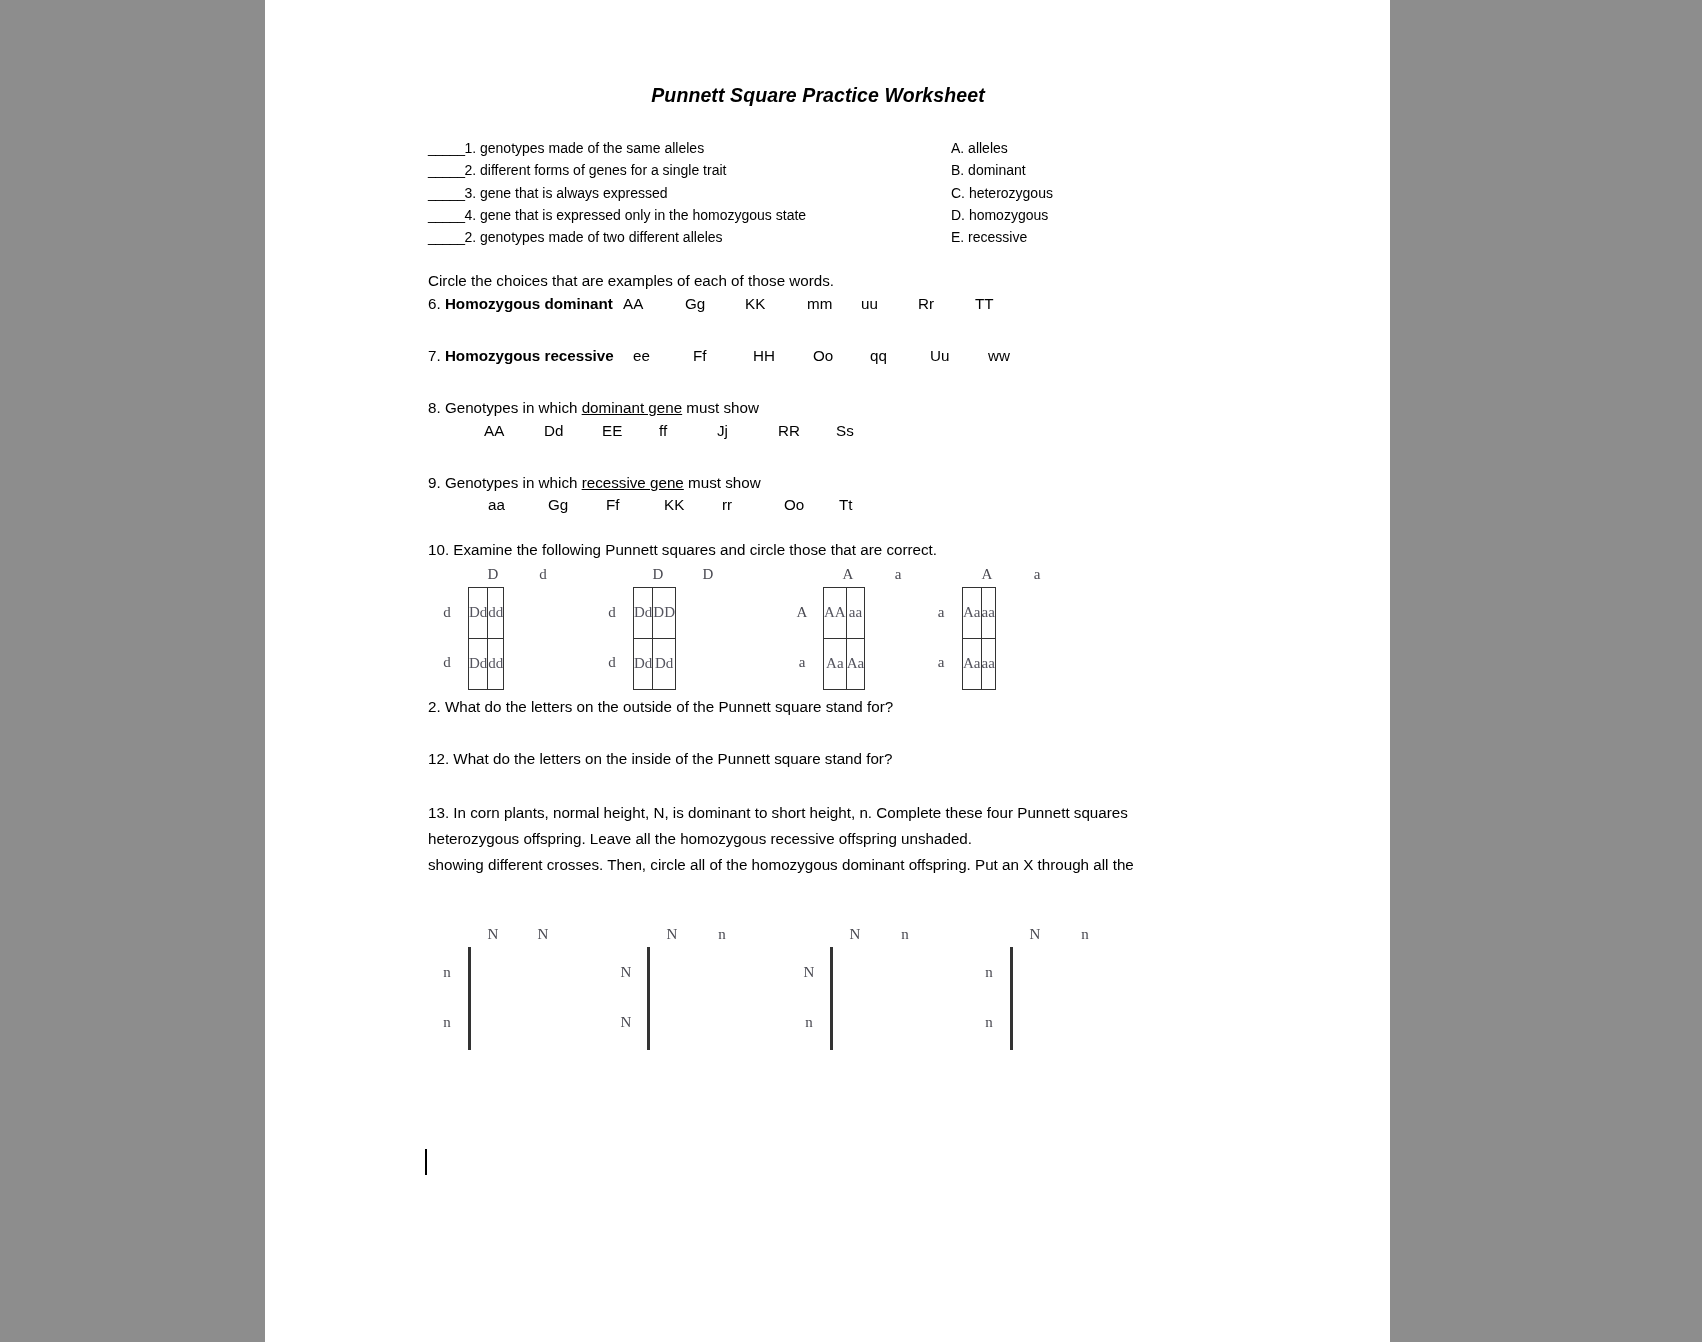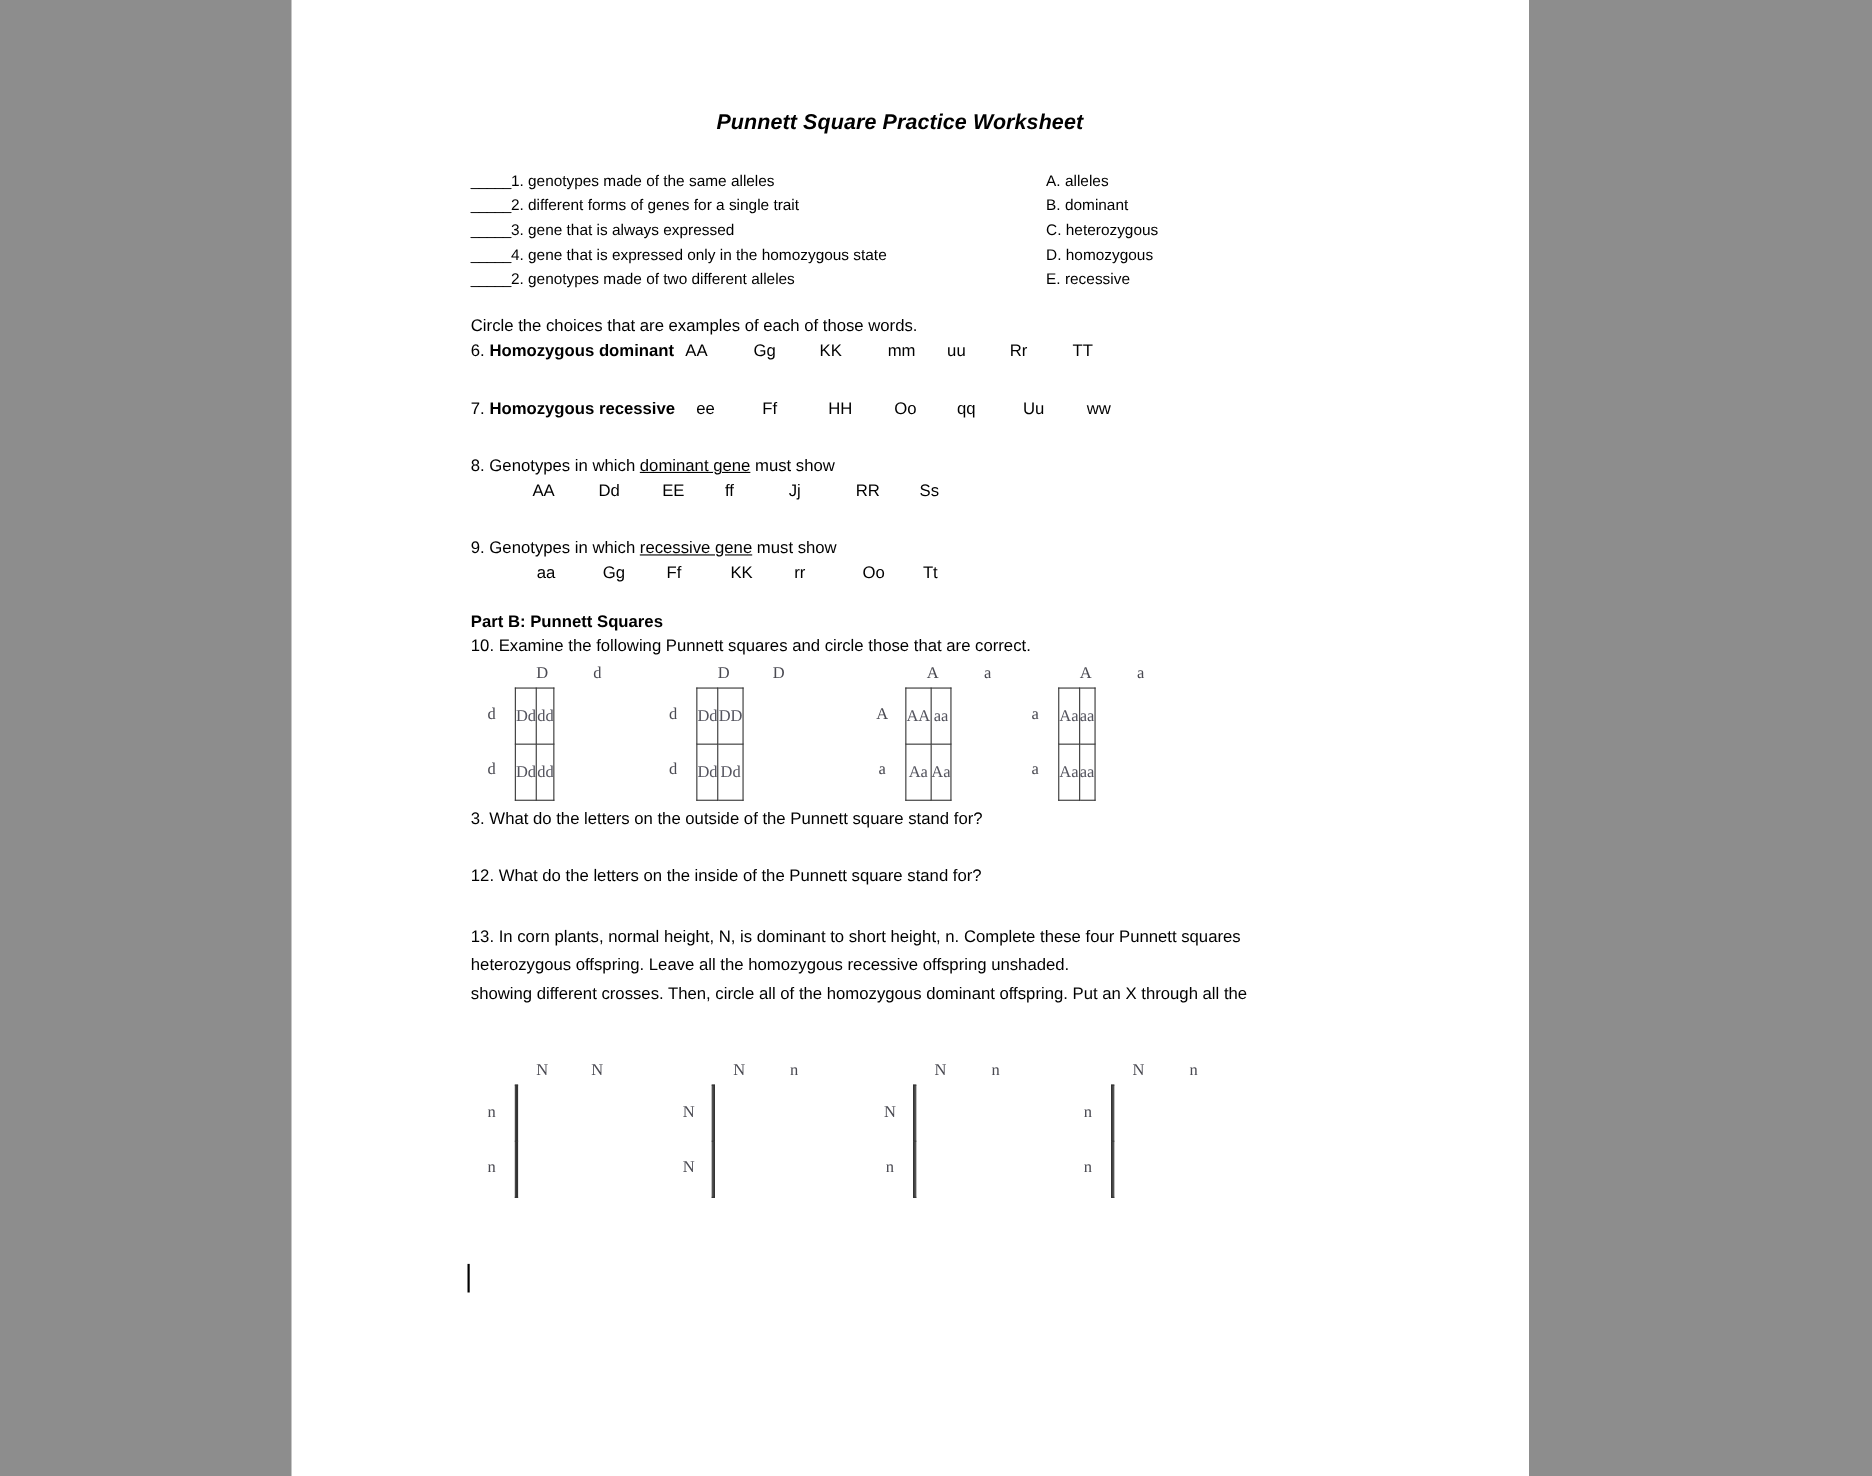--- a/index.html
+++ b/index.html
@@ -28,7 +28,7 @@
   .sheet {
     position:absolute;
     left:163px;
-    top:100px;
+    top:84px;
     width:780px;
     color:#000;
   }

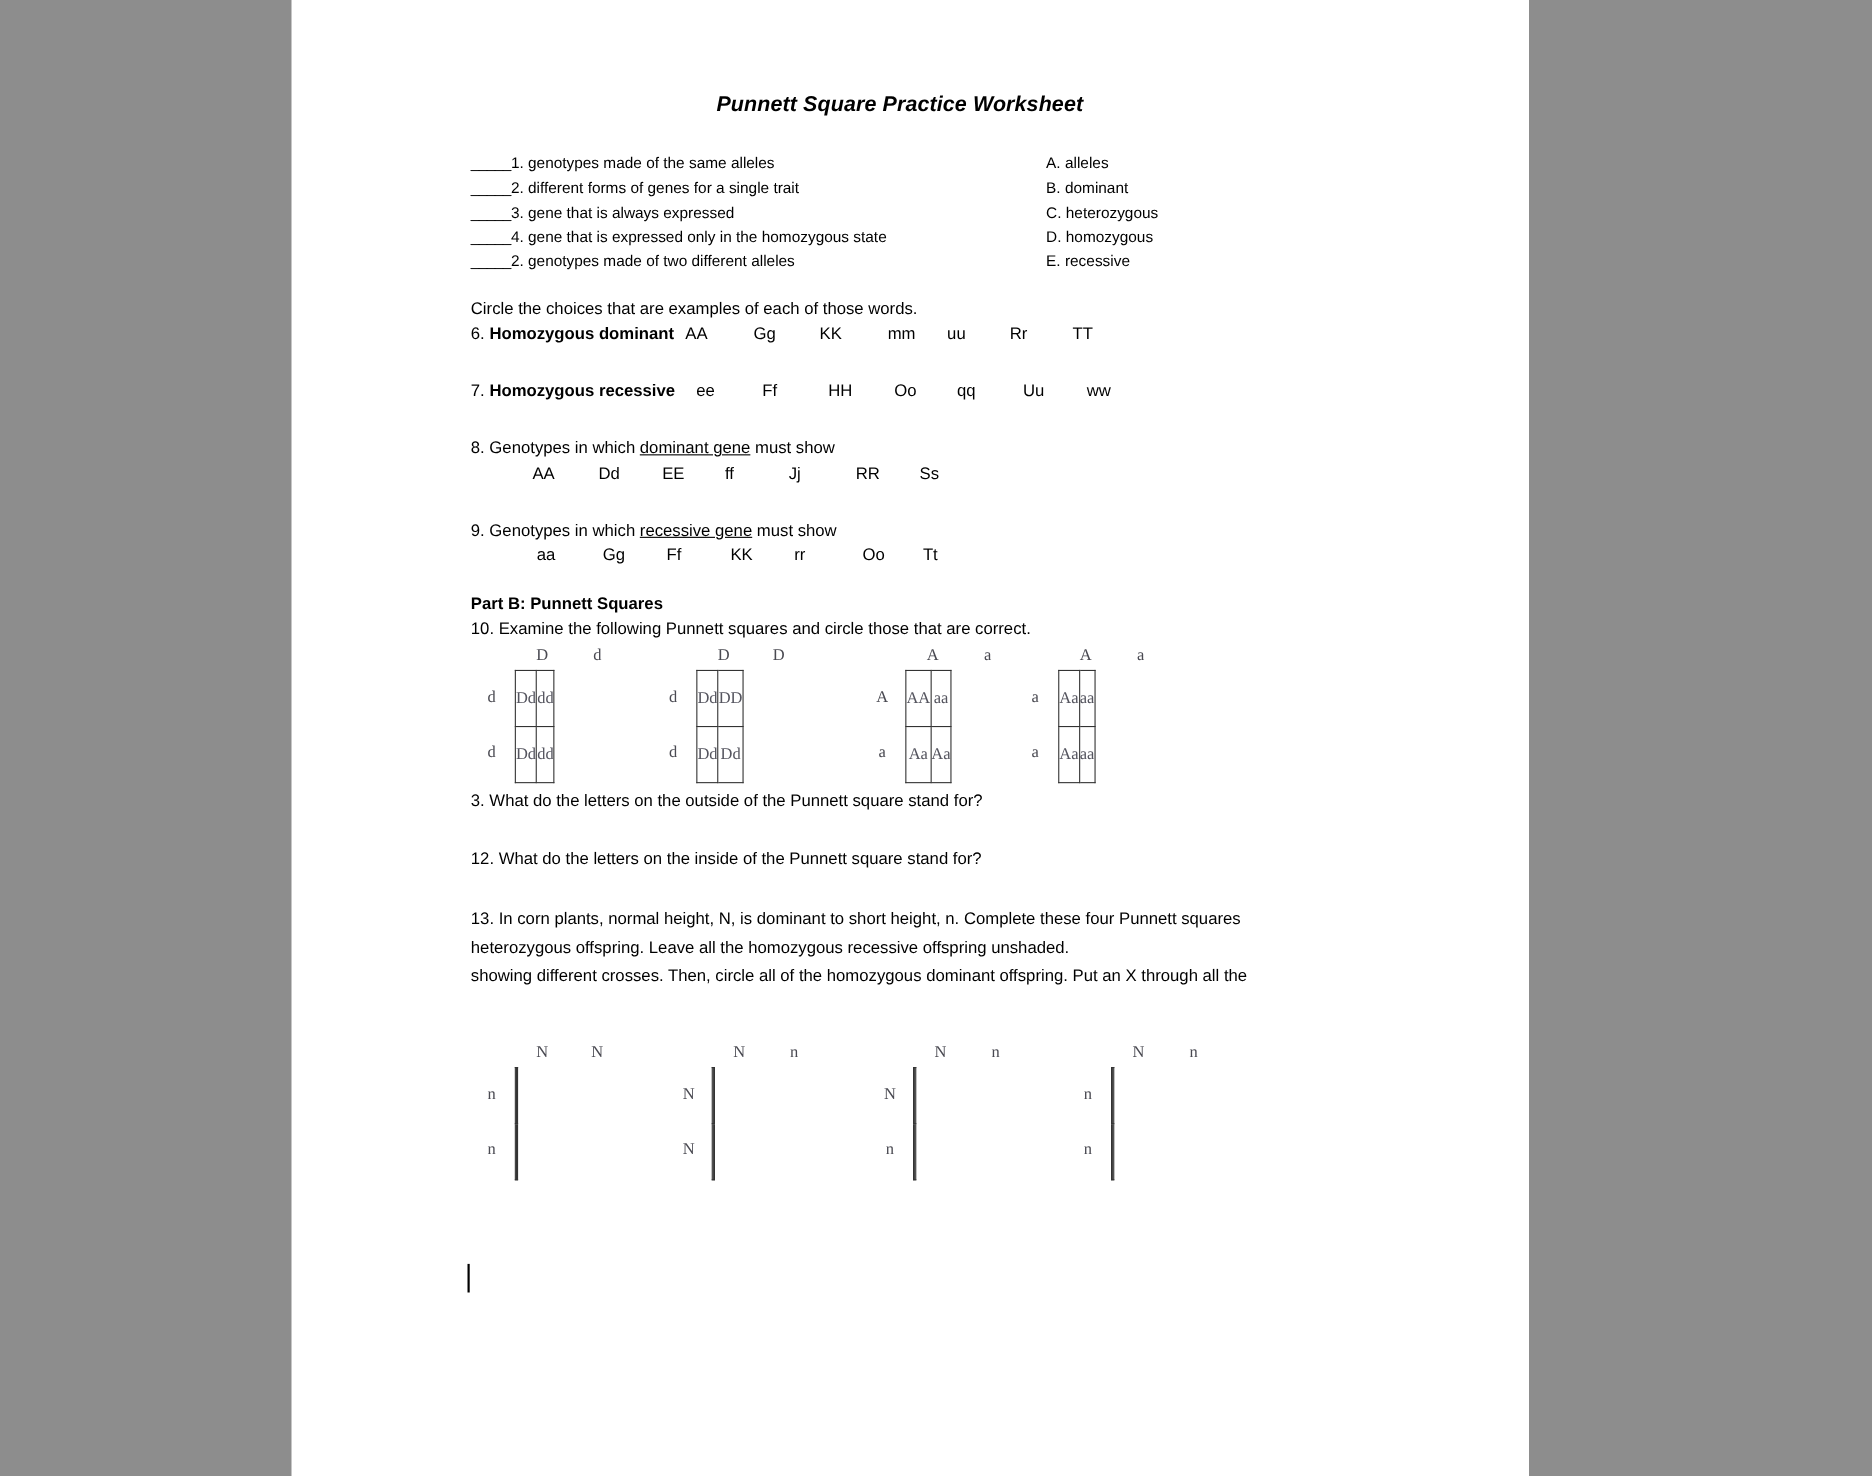--- a/index.html
+++ b/index.html
@@ -224,7 +224,6 @@
 
     <div class="spacer-22"></div>
 
-    <div class="sec-head">Part B: Punnett Squares</div>
     <div class="line">10. Examine the following Punnett squares and circle those that are correct.</div>
 
     <div class="pun-row" style="margin-top:5px;">

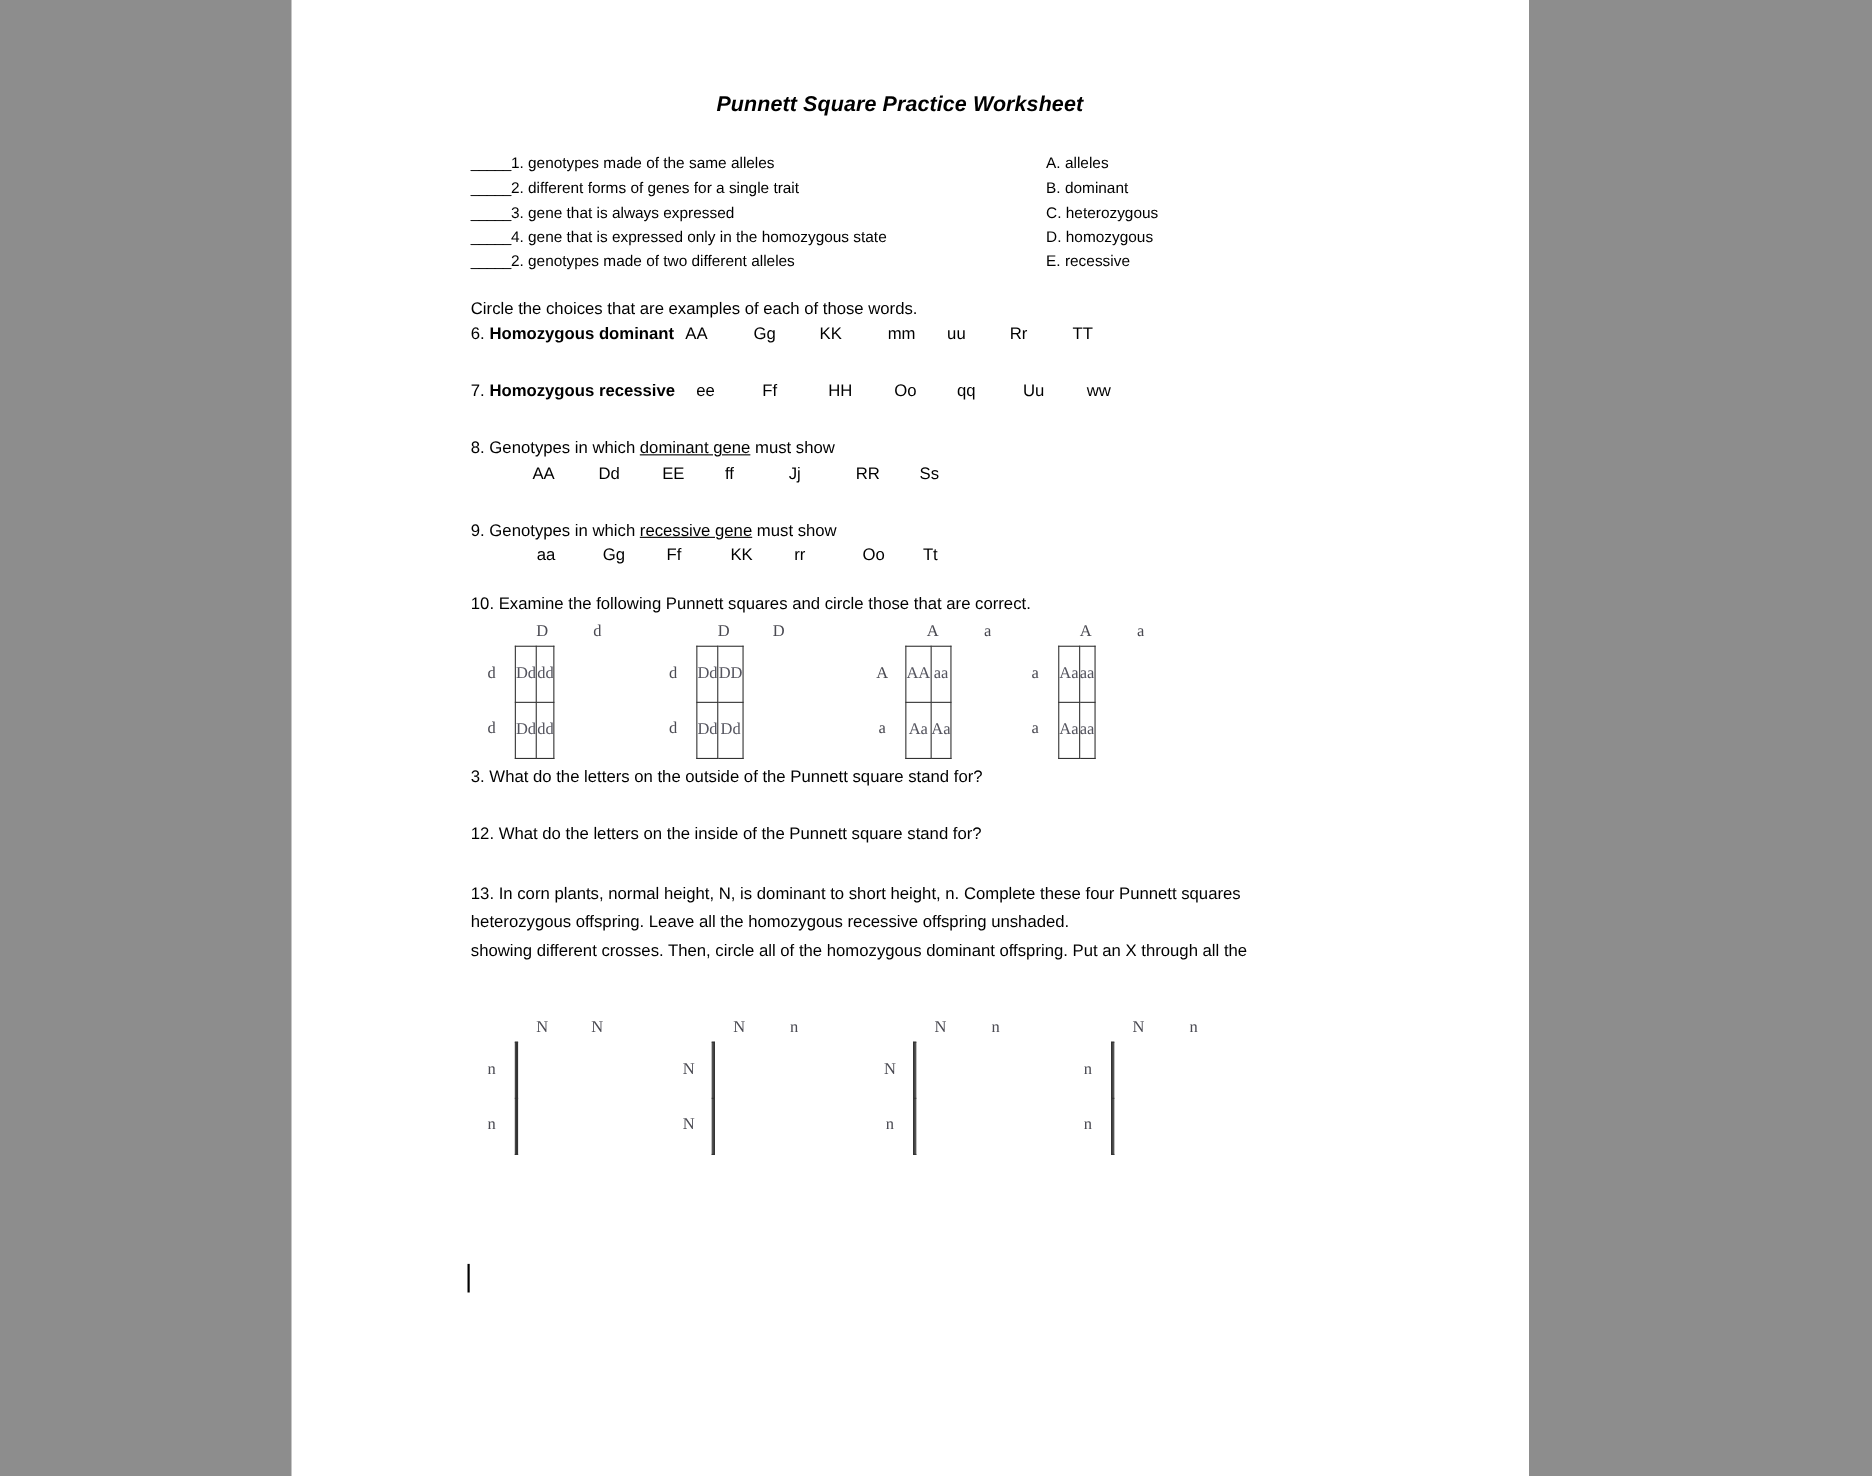--- a/index.html
+++ b/index.html
@@ -330,7 +330,7 @@
 
     </div>
 
-    <div class="line" style="margin-top:5px;">3. What do the letters on the outside of the Punnett square stand for?</div>
+    <div class="line" style="margin-top:5px;">2. What do the letters on the outside of the Punnett square stand for?</div>
     <div class="spacer-30"></div>
     <div class="line">12. What do the letters on the inside of the Punnett square stand for?</div>
     <div class="spacer-30"></div>

